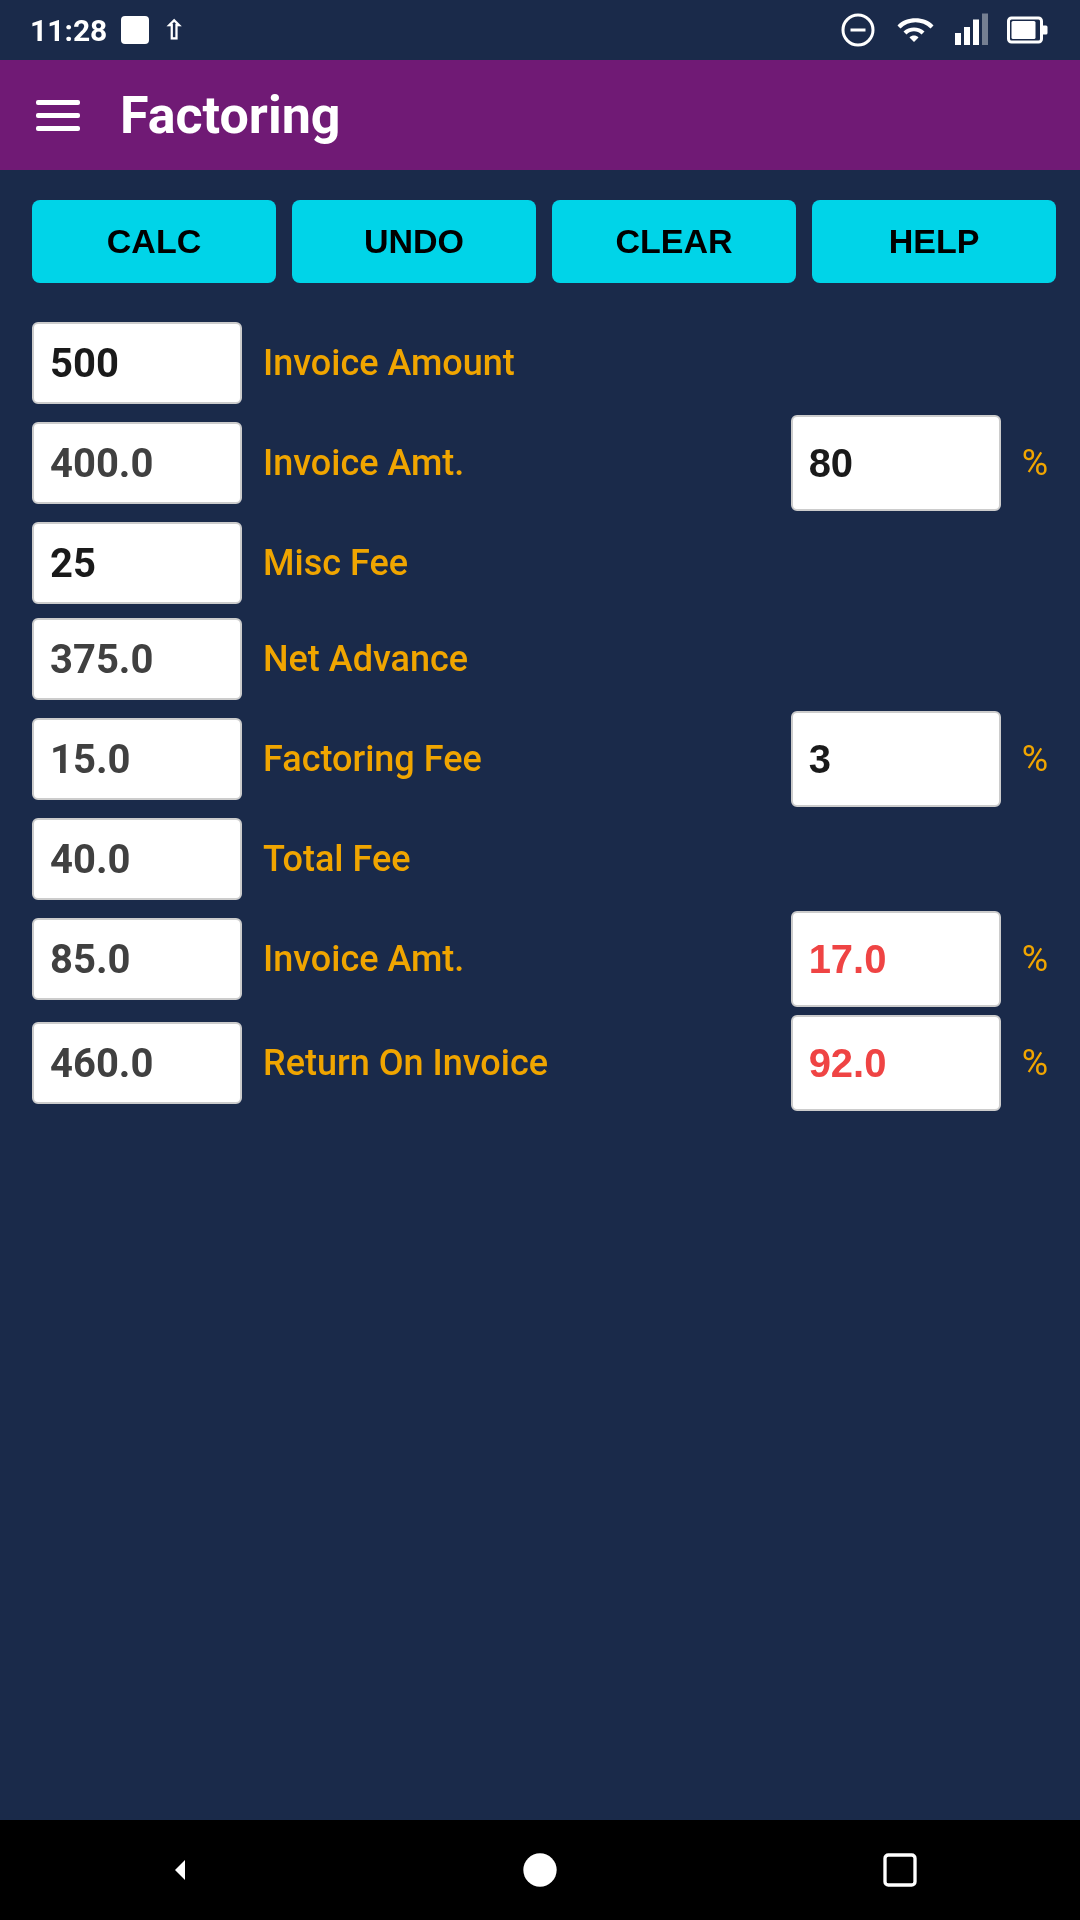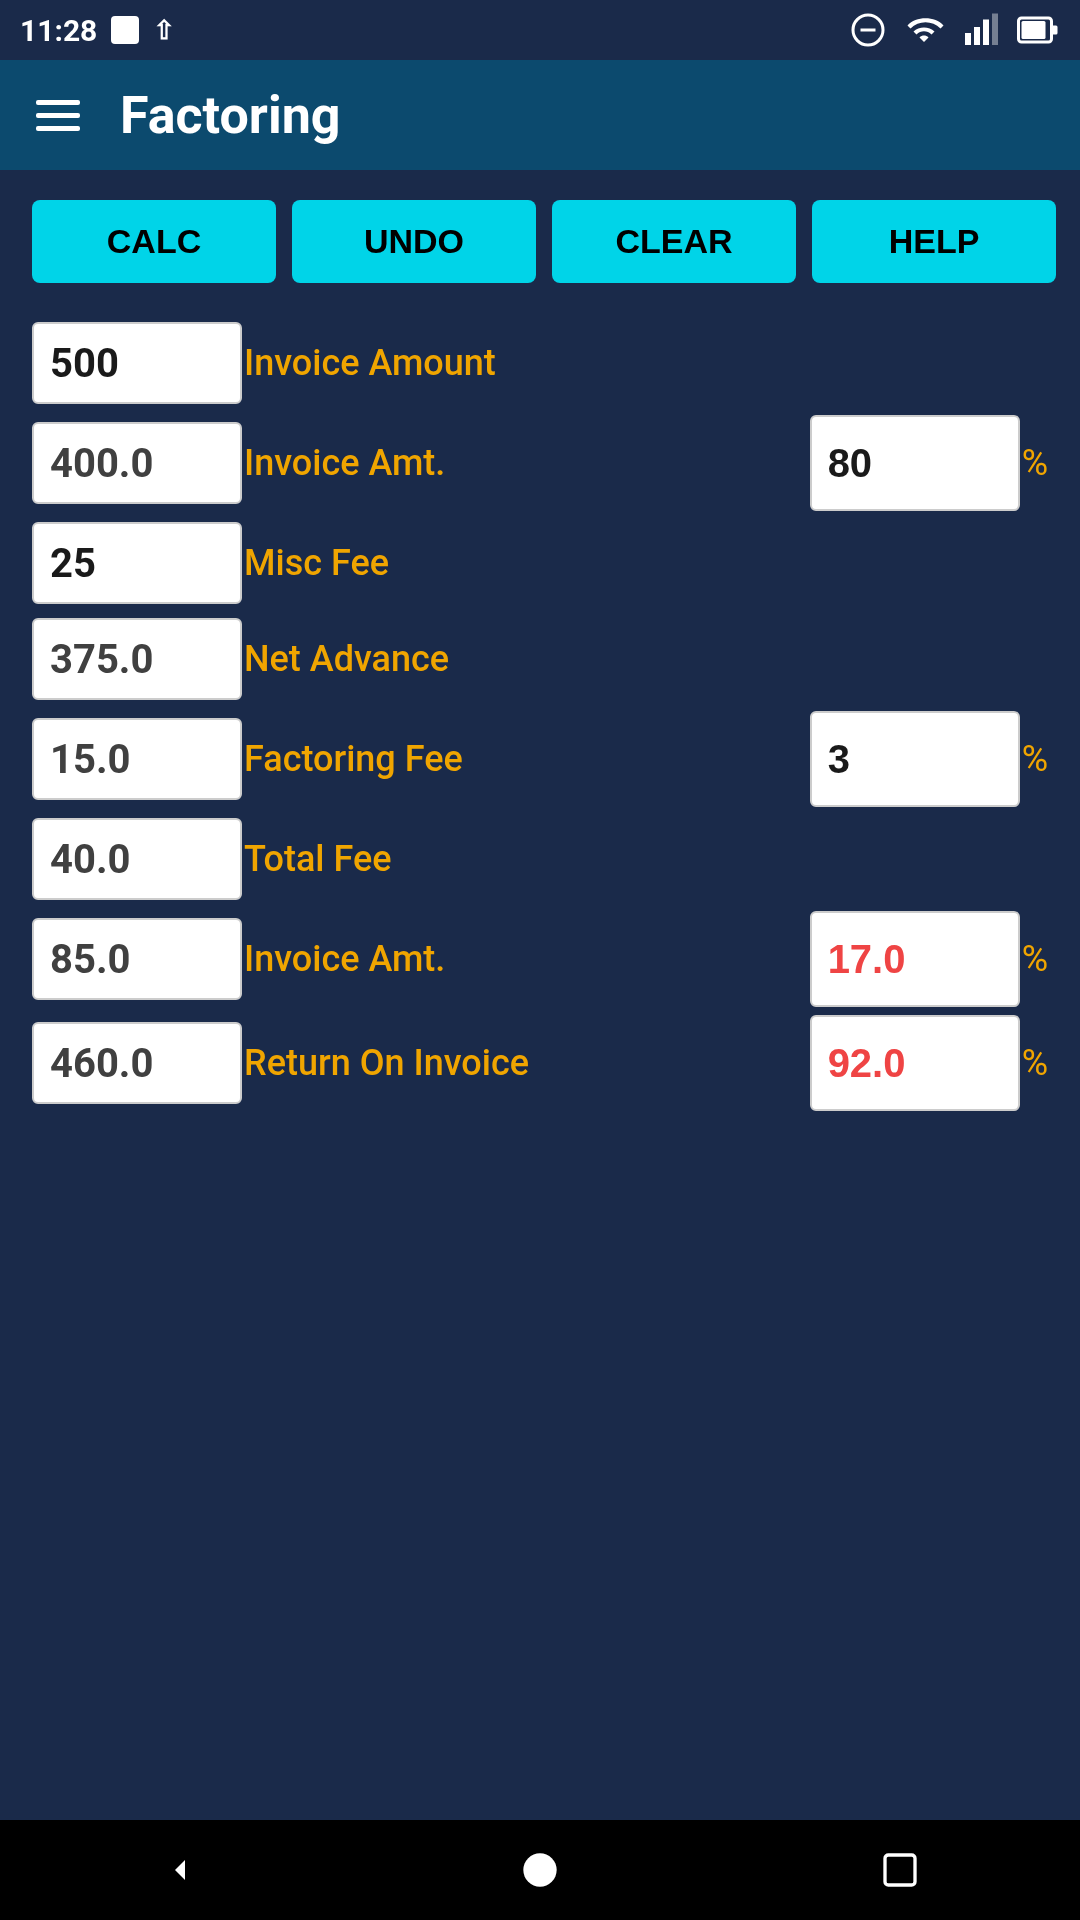--- a/index.html
+++ b/index.html
@@ -20,7 +20,7 @@
       display: flex;
       align-items: center;
       justify-content: space-between;
-      padding: 0 20px;
+      padding: 0 30px;
     }
     .status-left {
       display: flex;

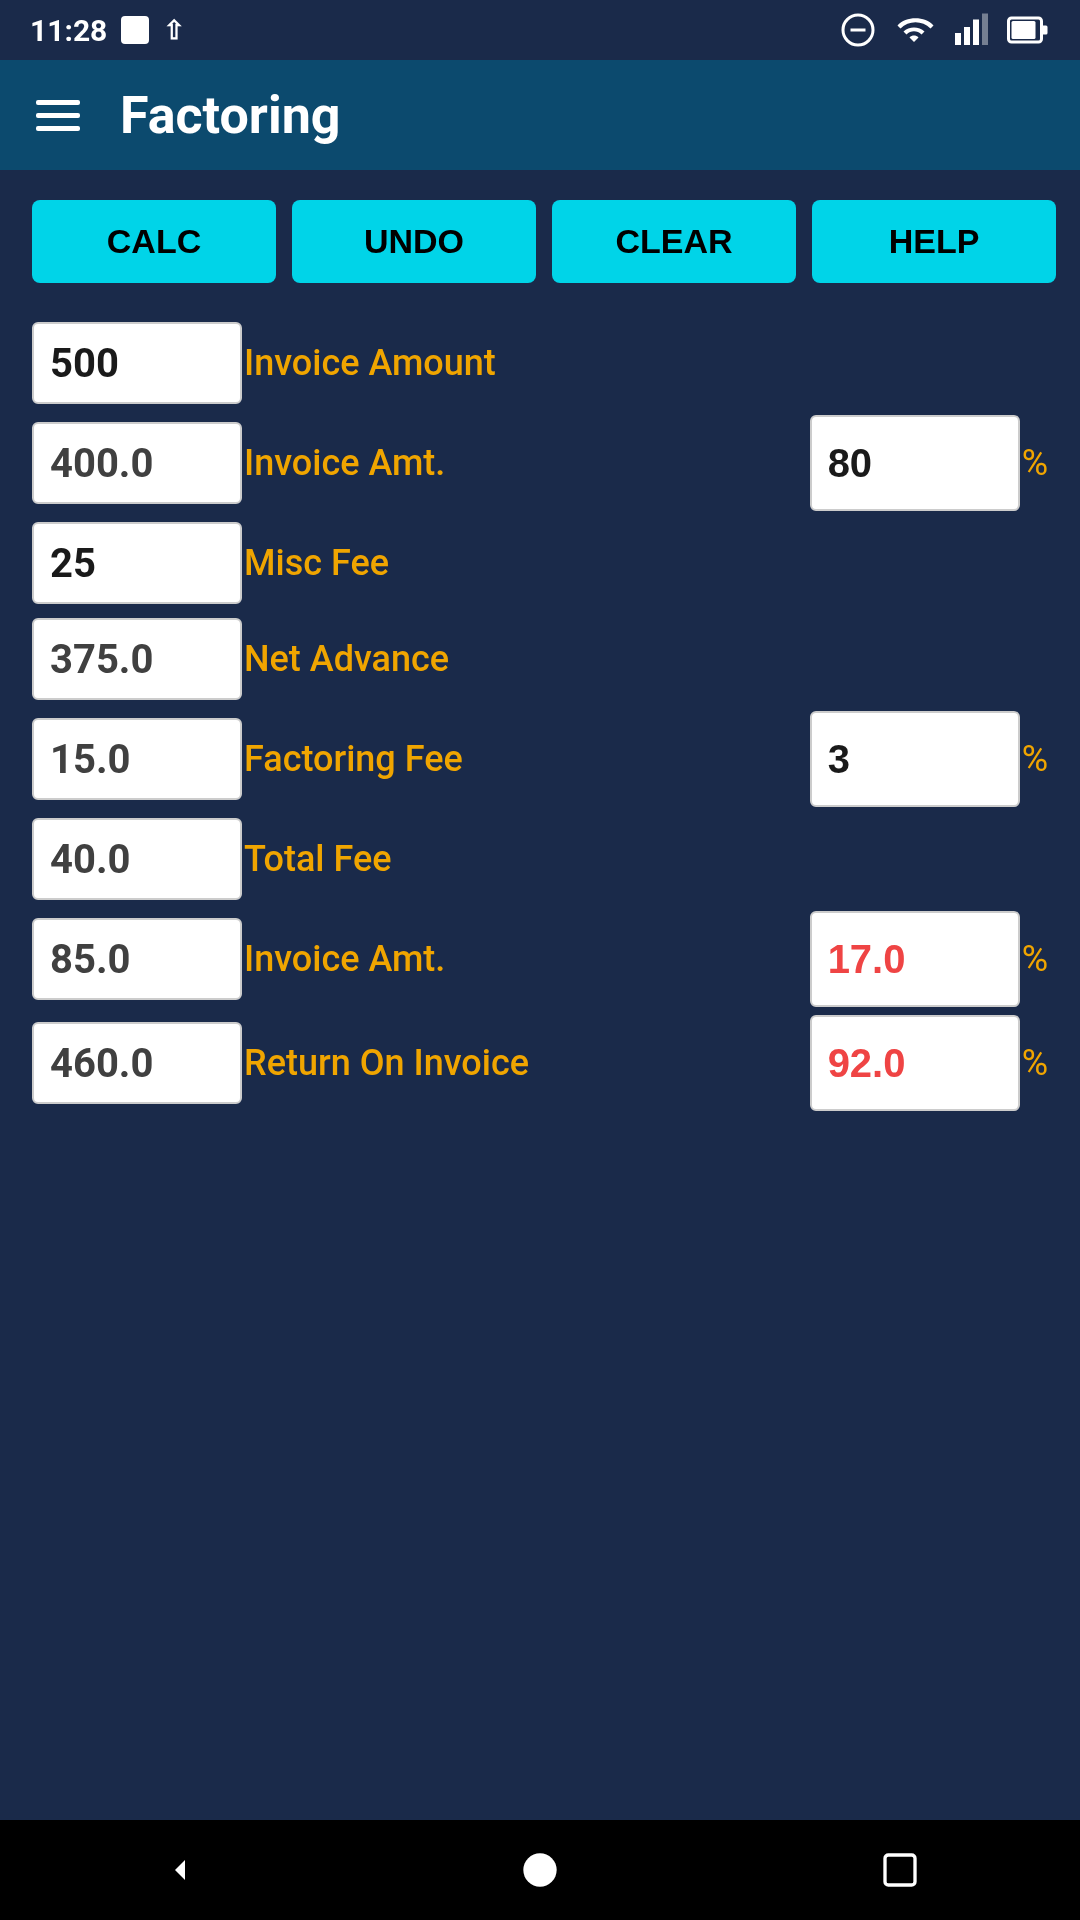--- a/index.html
+++ b/index.html
@@ -51,7 +51,7 @@
 
     
     .app-bar {
-      background: #0c4a6e;
+      background: #701a75;
       height: 110px;
       display: flex;
       align-items: center;

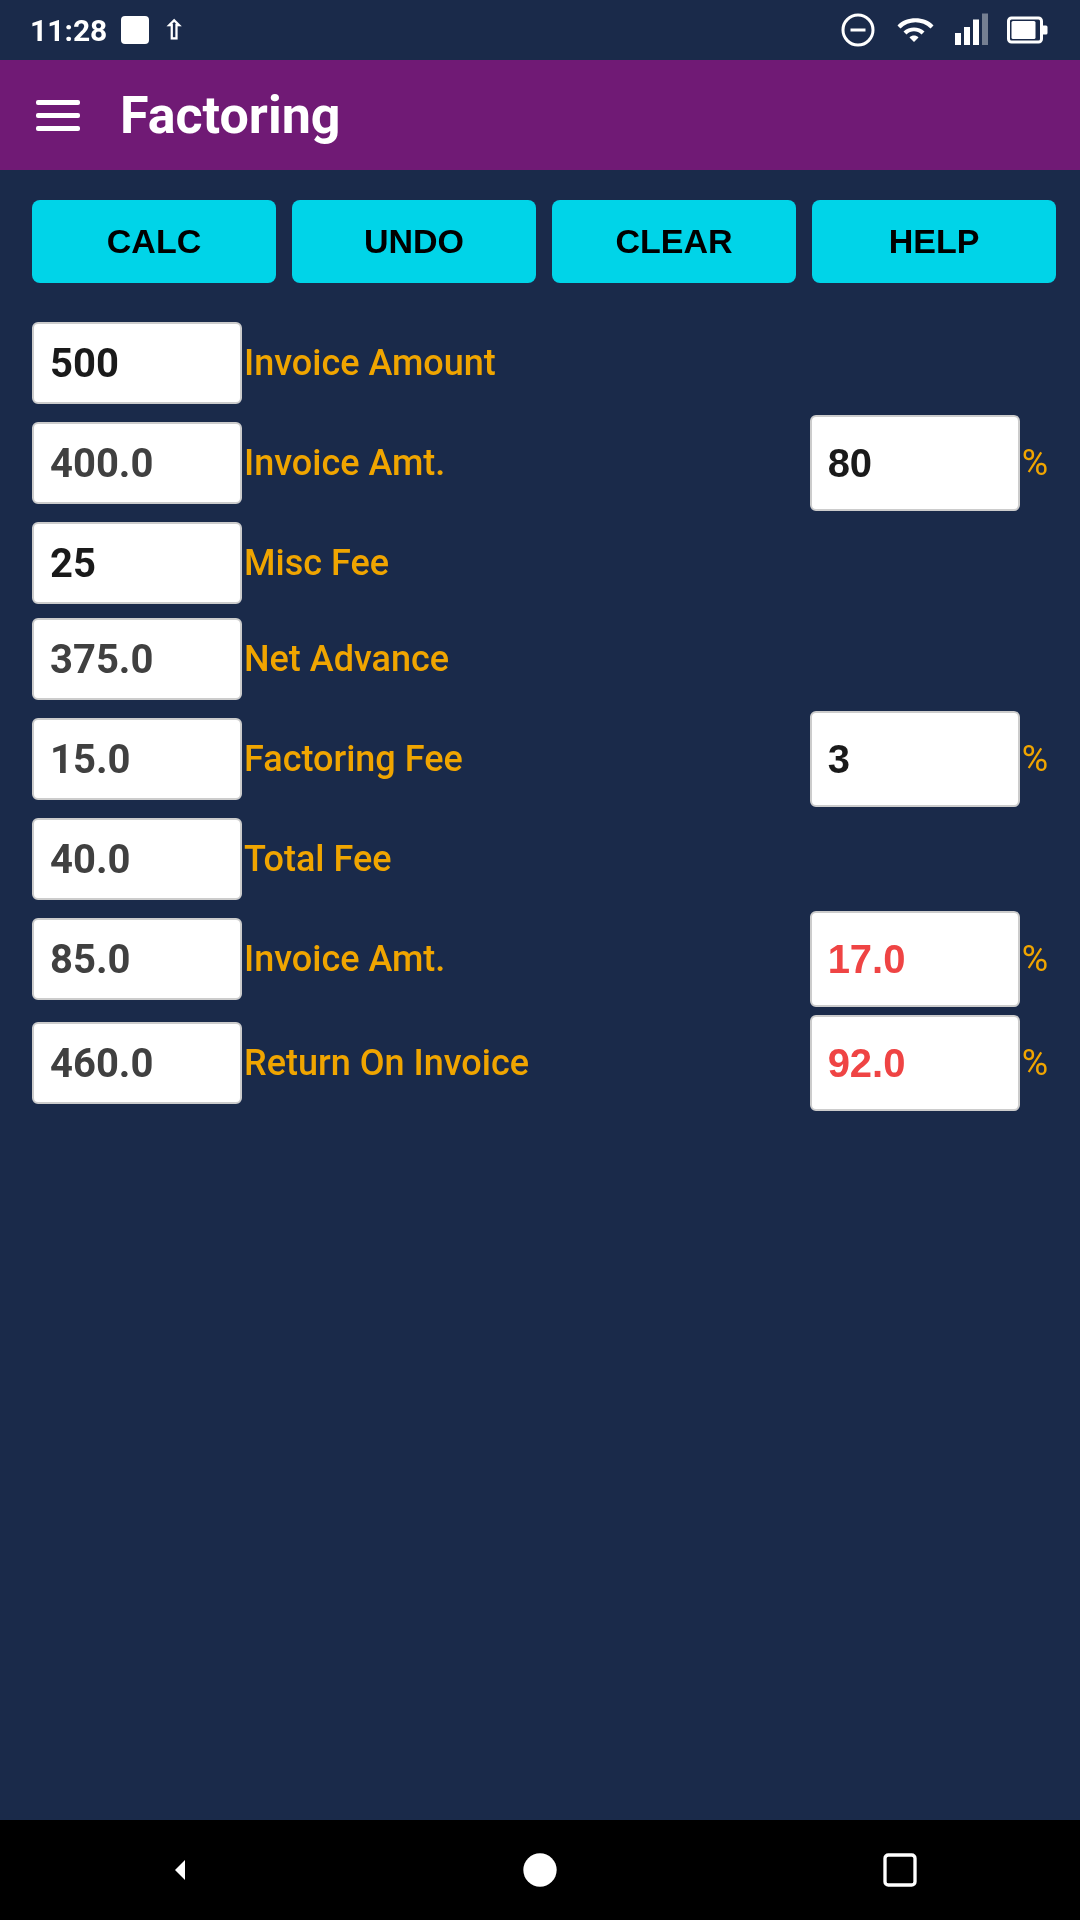--- a/index.html
+++ b/index.html
@@ -114,7 +114,7 @@
     .form-row {
       display: flex;
       align-items: center;
-      gap: 2px;
+      gap: 21px;
       min-height: 88px;
     }
     .value-box {

